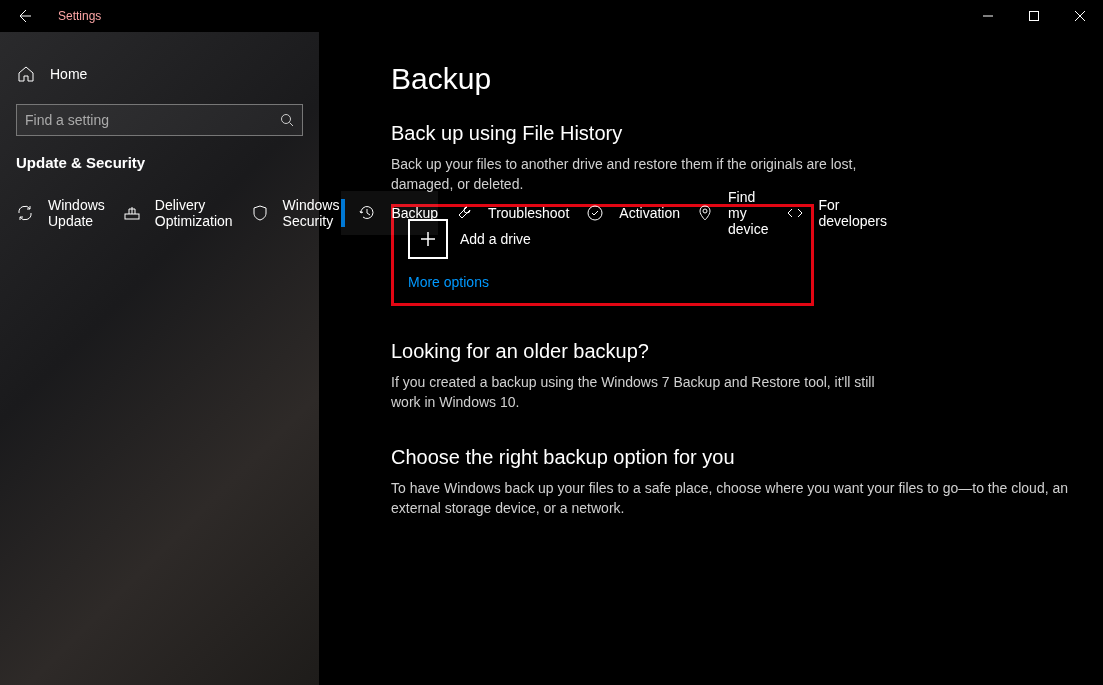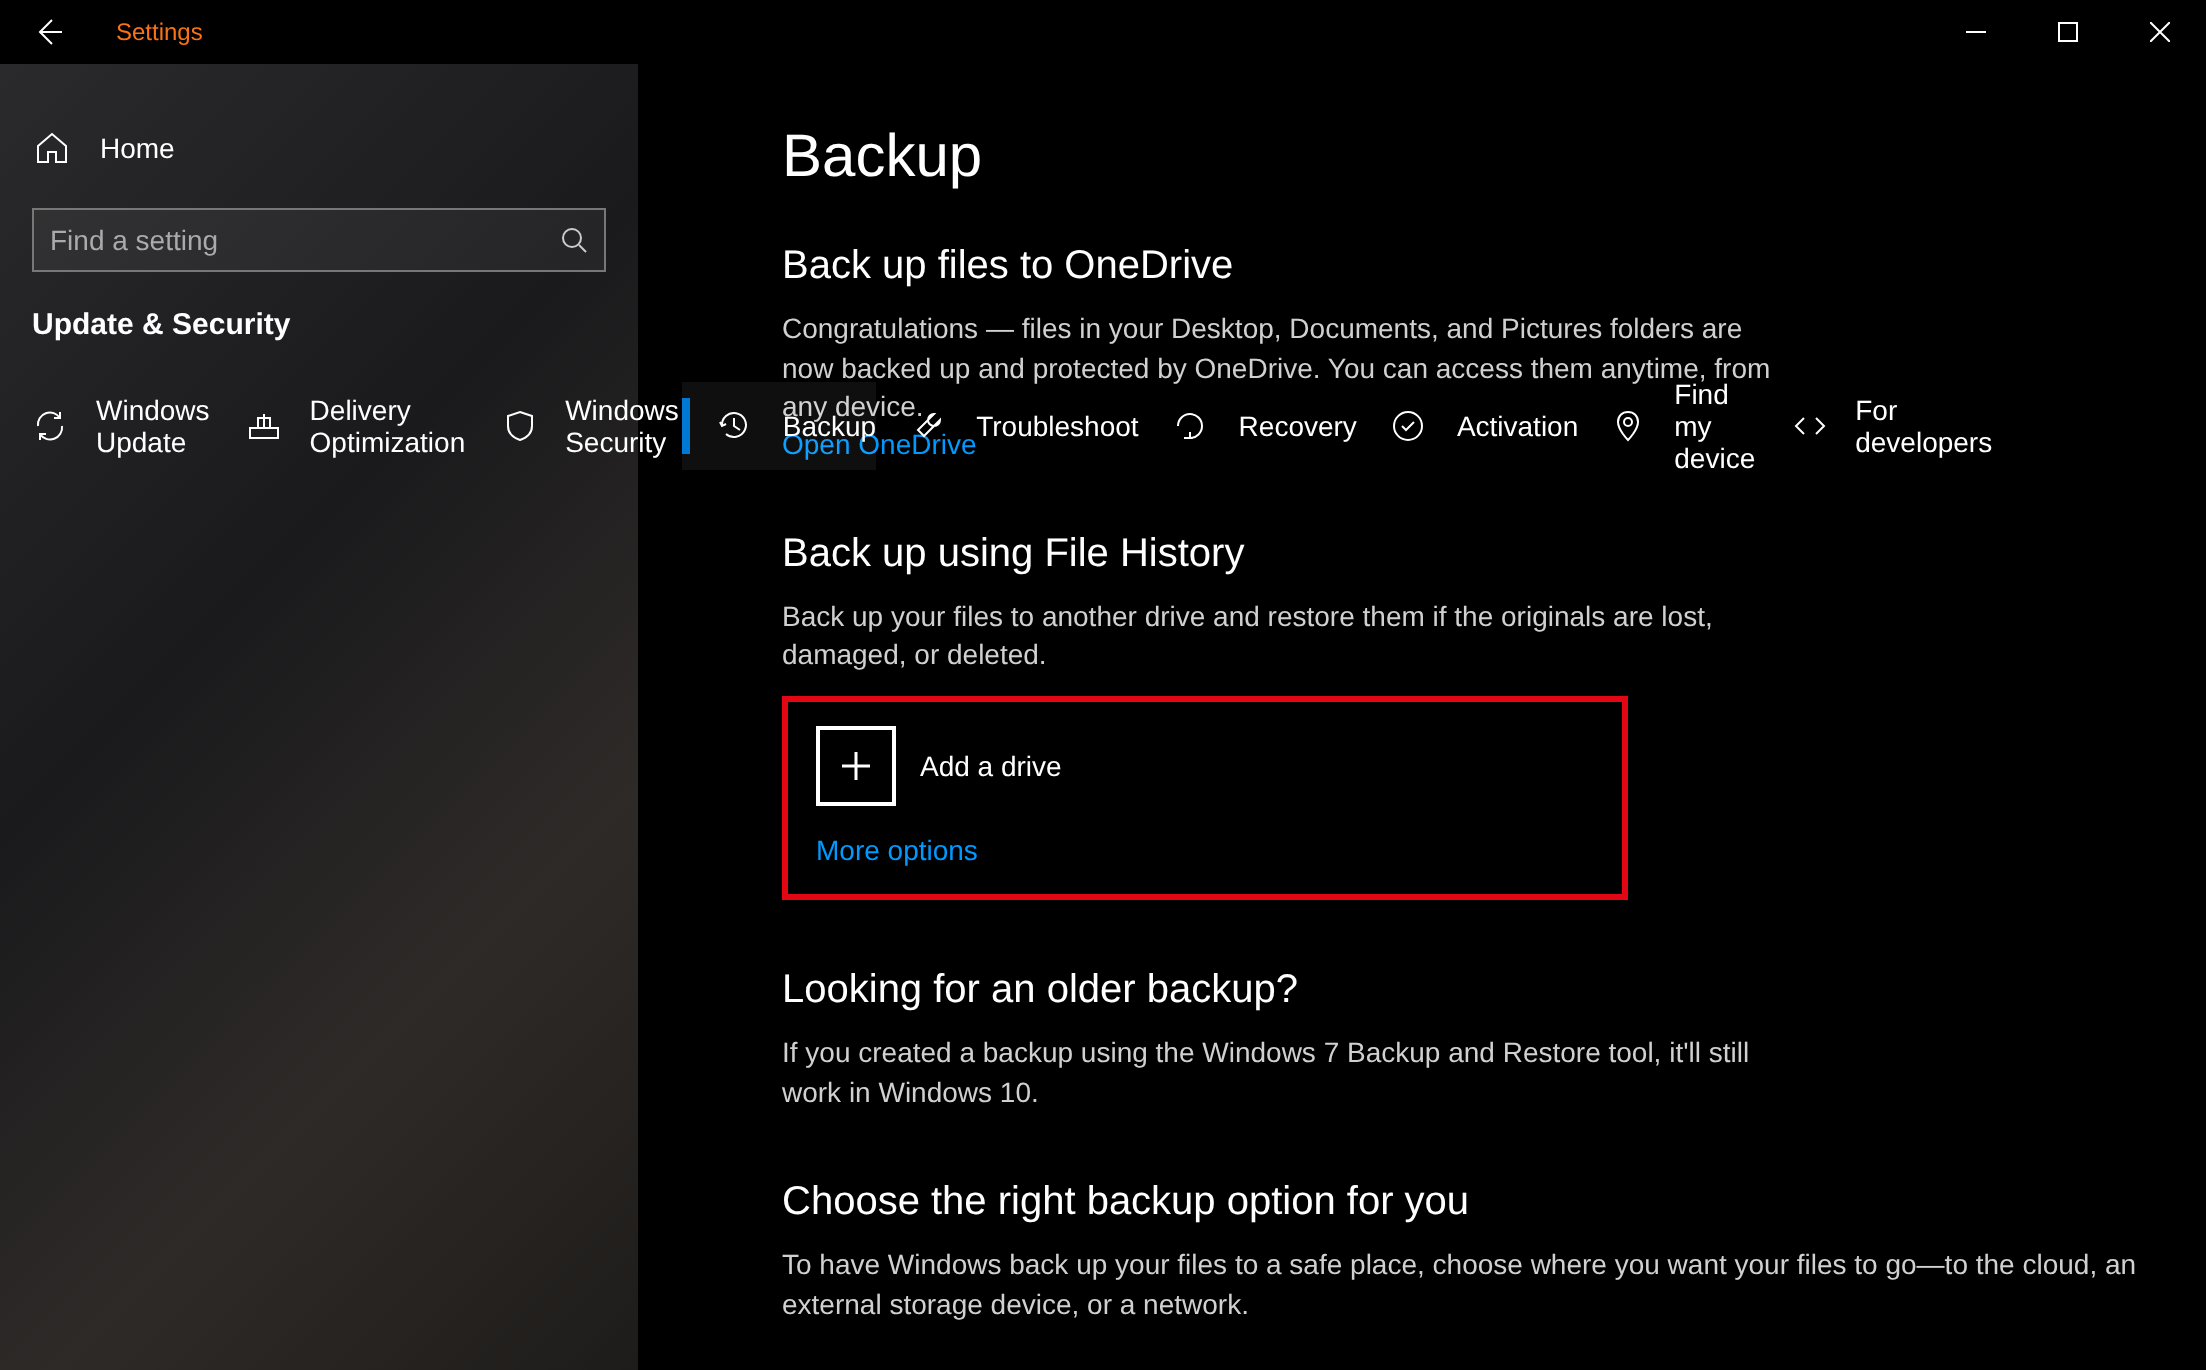--- a/index.html
+++ b/index.html
@@ -29,7 +29,7 @@
 }
 .title-text {
   font-size: 12px;
-  color: #f97316;
+  color: #fca5a5;
   margin-left: 10px;
 }
 .win-controls {

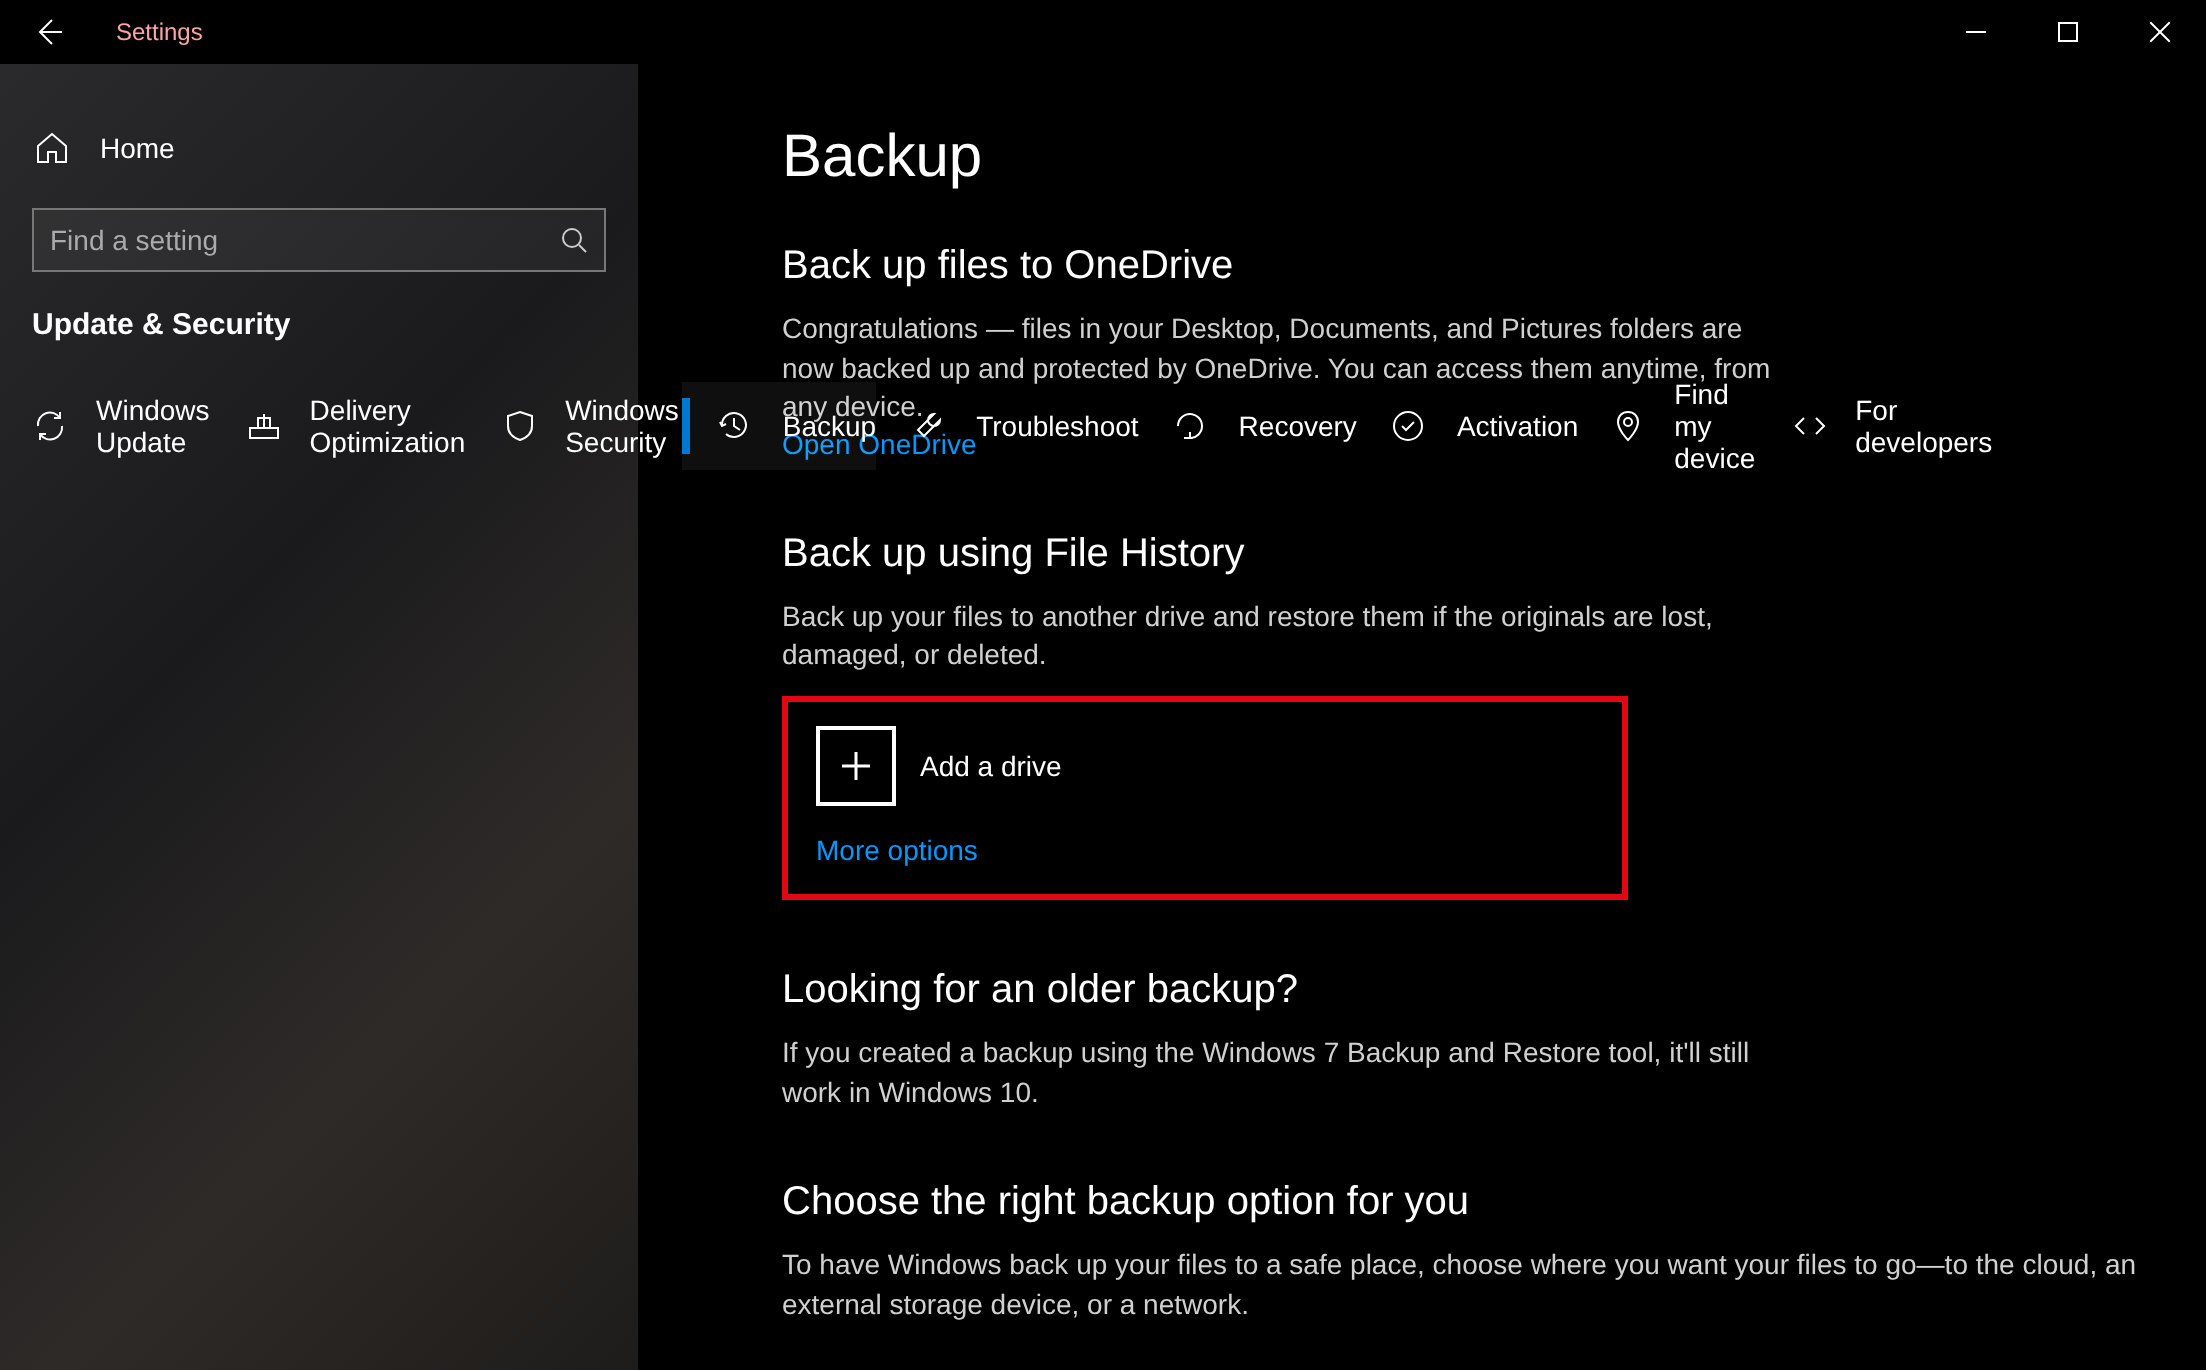--- a/index.html
+++ b/index.html
@@ -313,11 +313,6 @@
   <div class="content">
     <h1 class="page-title">Backup</h1>
 
-    <div class="section">
-      <div class="section-title">Back up files to OneDrive</div>
-      <div class="section-text">Congratulations — files in your Desktop, Documents, and Pictures folders are now backed up and protected by OneDrive. You can access them anytime, from any device.</div>
-      <span class="link">Open OneDrive</span>
-    </div>
 
     <div class="section">
       <div class="section-title">Back up using File History</div>

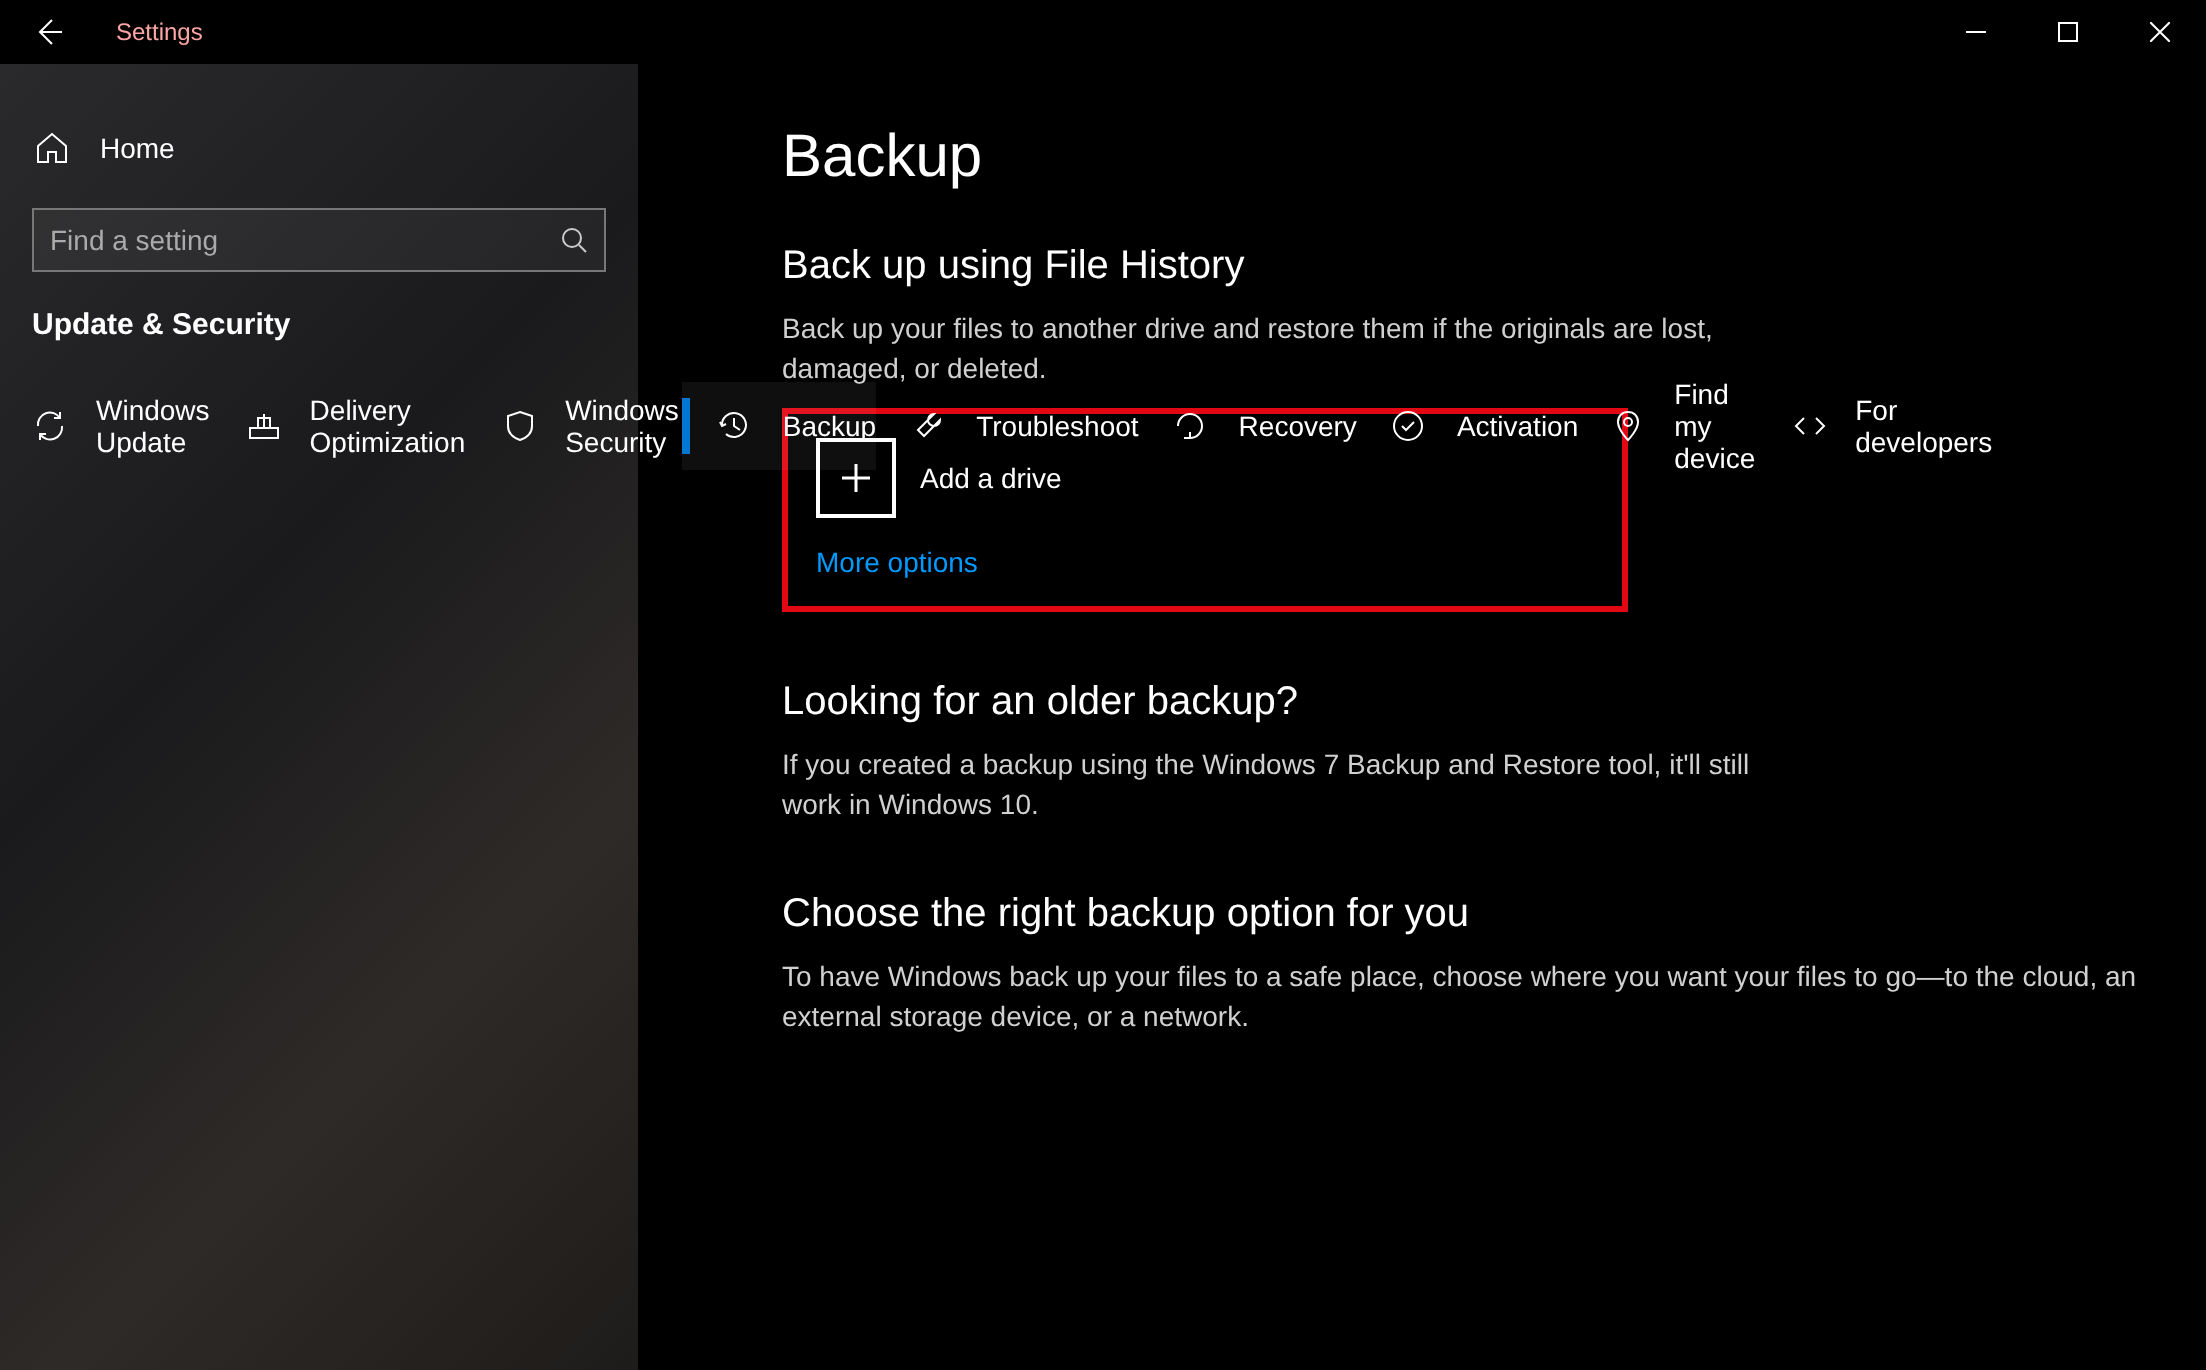--- a/index.html
+++ b/index.html
@@ -266,15 +266,6 @@
         <span>Troubleshoot</span>
       </div>
 
-      <div class="nav-item">
-        <span class="icon">
-          <svg width="18" height="18" viewBox="0 0 18 18">
-              <path d="M3 9 A6 6 0 1 1 9 15" stroke="#fff" fill="none"></path>
-              <path d="M6 15 L9 15 L9 12" stroke="#fff" fill="none"></path>
-            </svg>
-        </span>
-        <span>Recovery</span>
-      </div>
 
       <div class="nav-item">
         <span class="icon">

